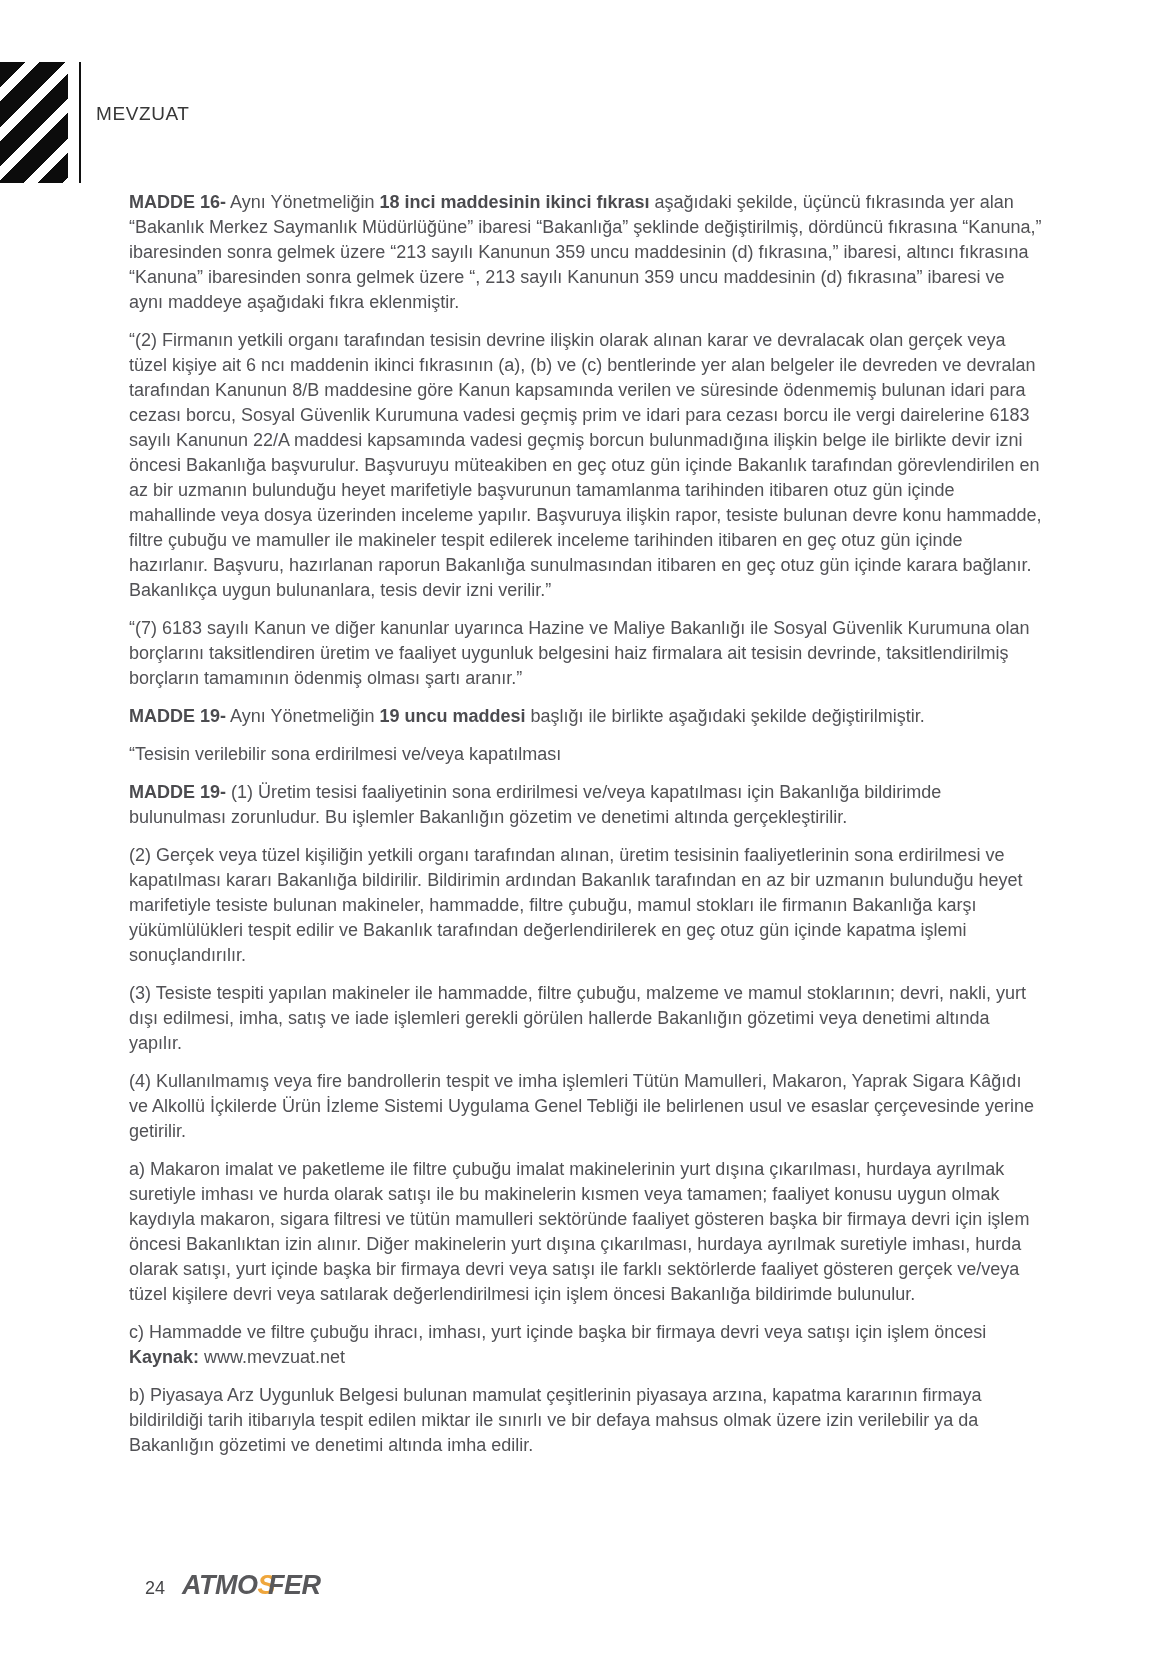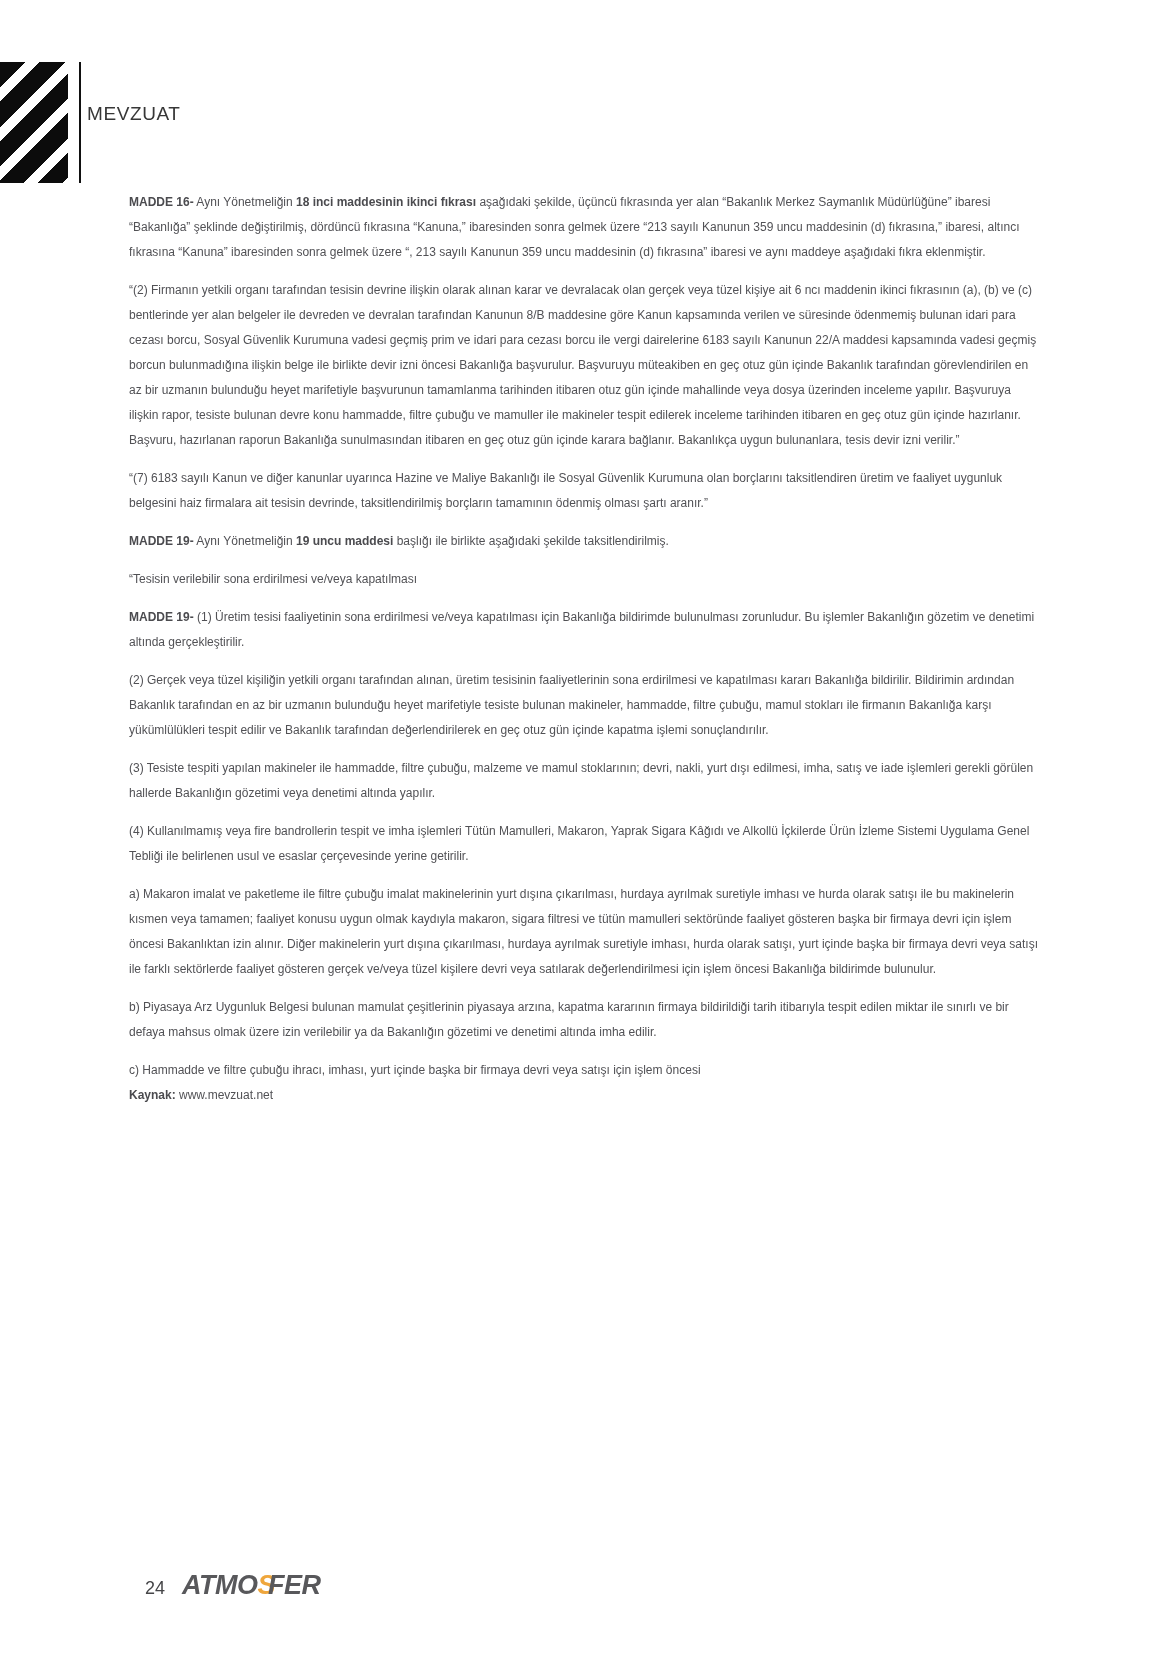--- a/index.html
+++ b/index.html
@@ -30,7 +30,7 @@
   }
   .section-title{
     position:absolute;
-    left:87px; top:103px;
+    left:96px; top:103px;
     font-size:19px;
     letter-spacing:0.6px;
     color:#373737;

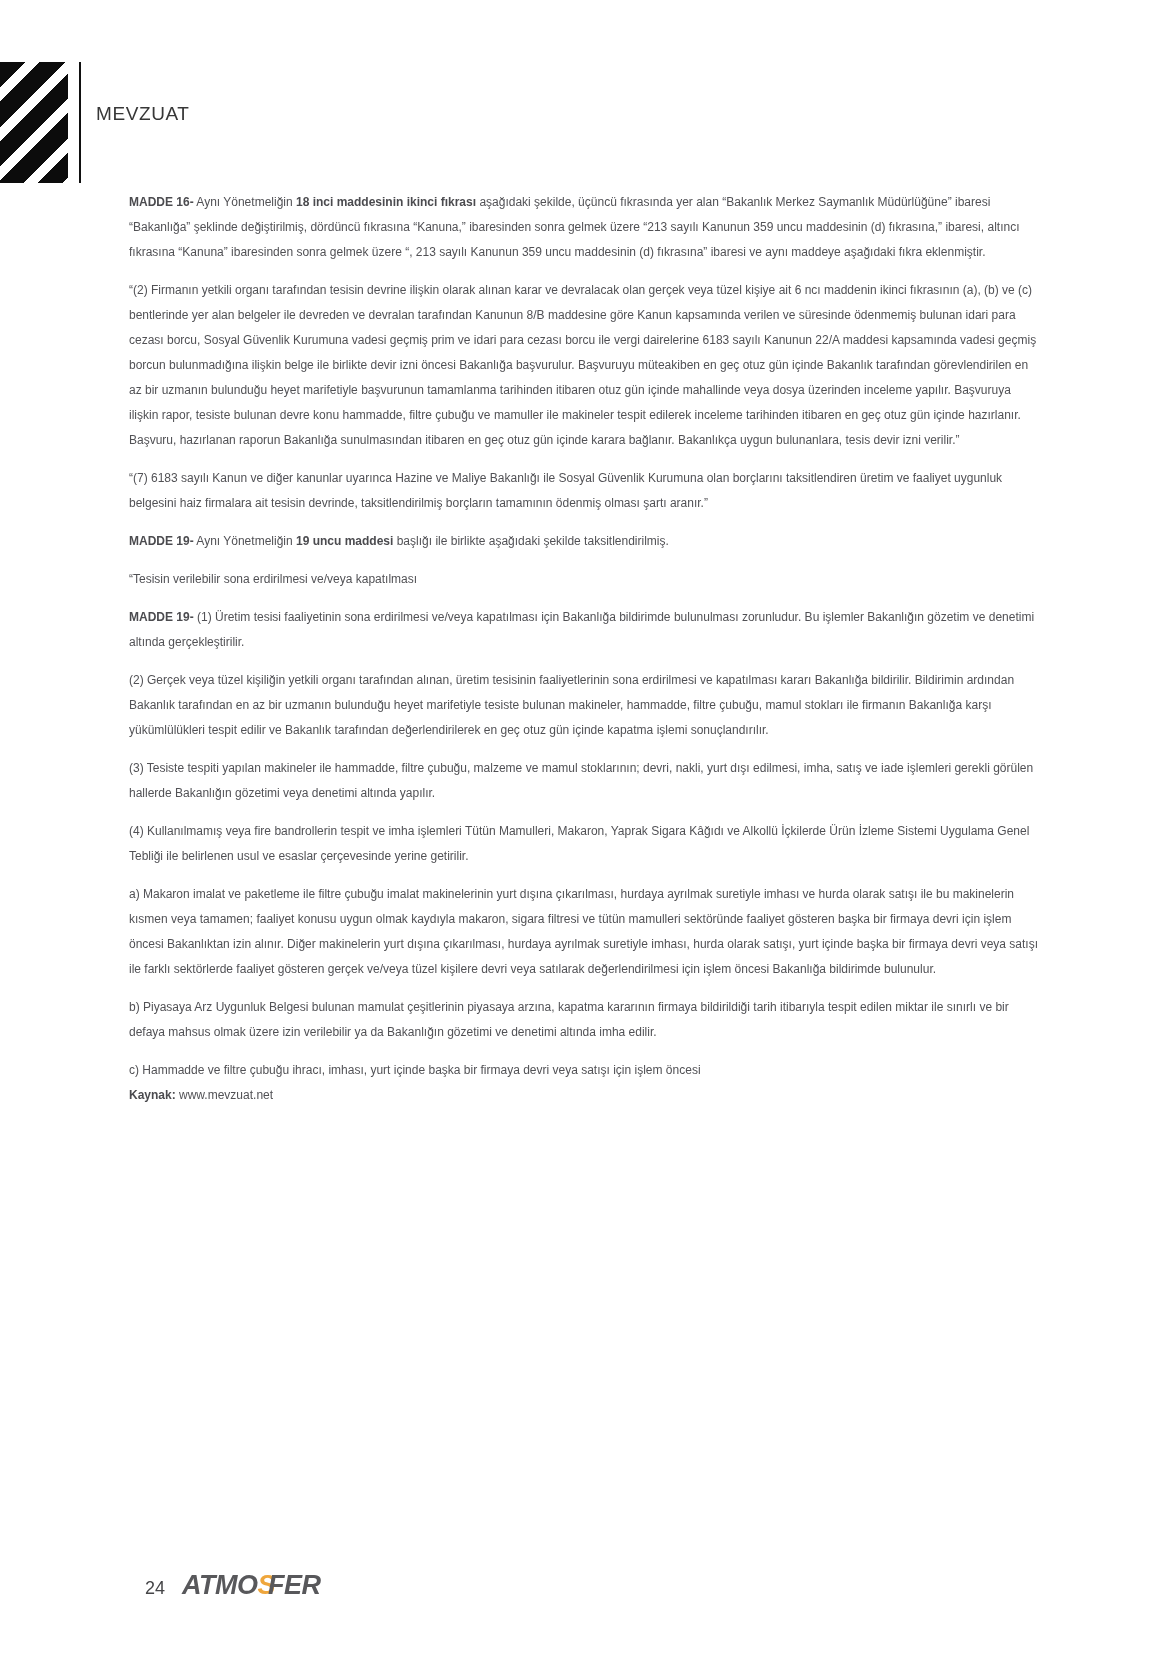--- a/index.html
+++ b/index.html
@@ -40,7 +40,7 @@
     position:absolute;
     left:129px; top:190px;
     width:913px;
-    font-size:12px;
+    font-size:18px;
     line-height:25px;
     color:#515155;
     text-align:left;

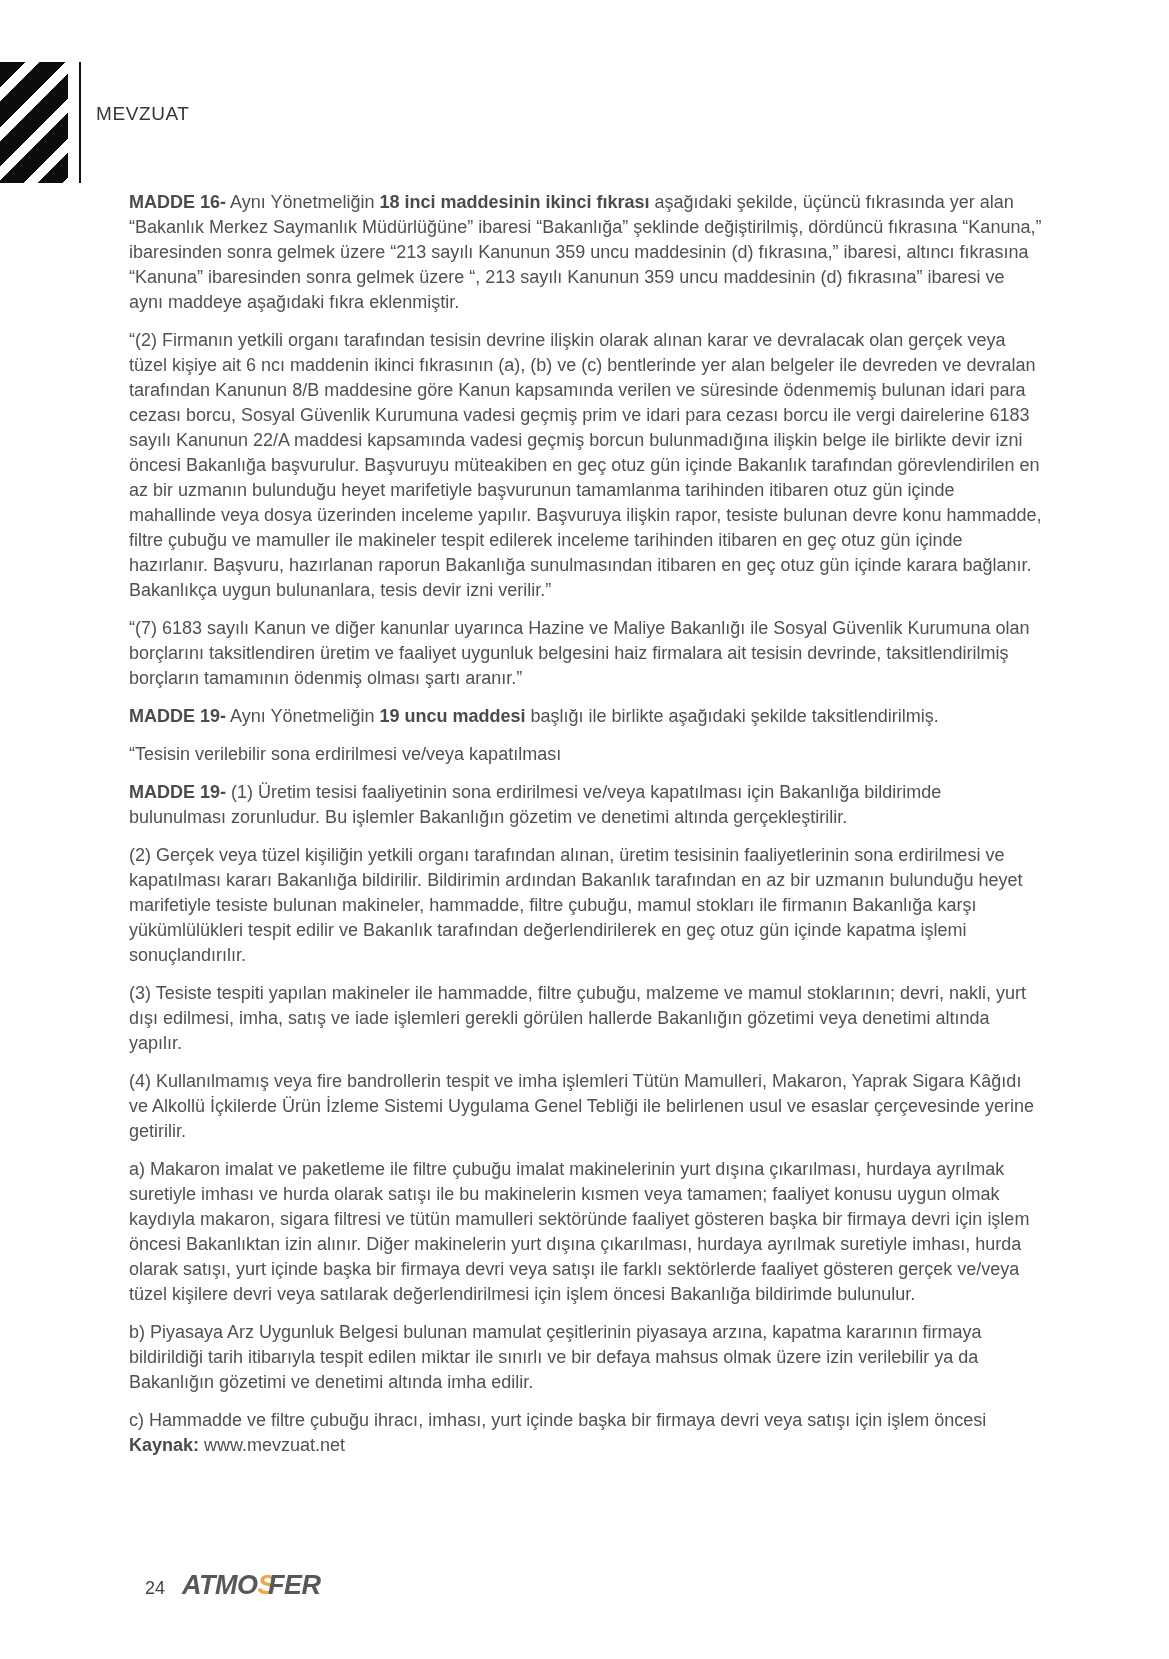--- a/index.html
+++ b/index.html
@@ -96,7 +96,7 @@
       <p class="para"><b>MADDE 16-</b><span> Aynı Yönetmeliğin </span><b>18 inci maddesinin ikinci fıkrası</b><span> aşağıdaki şekilde, üçüncü fıkrasında yer alan “Bakanlık Merkez Saymanlık Müdürlüğüne” ibaresi “Bakanlığa” şeklinde değiştirilmiş, dördüncü fıkrasına “Kanuna,” ibaresinden sonra gelmek üzere “213 sayılı Kanunun 359 uncu maddesinin (d) fıkrasına,” ibaresi, altıncı fıkrasına “Kanuna” ibaresinden sonra gelmek üzere “, 213 sayılı Kanunun 359 uncu maddesinin (d) fıkrasına” ibaresi ve aynı maddeye aşağıdaki fıkra eklenmiştir.</span></p>
       <p class="para"><span>“(2) Firmanın yetkili organı tarafından tesisin devrine ilişkin olarak alınan karar ve devralacak olan gerçek veya tüzel kişiye ait 6 ncı maddenin ikinci fıkrasının (a), (b) ve (c) bentlerinde yer alan belgeler ile devreden ve devralan tarafından Kanunun 8/B maddesine göre Kanun kapsamında verilen ve süresinde ödenmemiş bulunan idari para cezası borcu, Sosyal Güvenlik Kurumuna vadesi geçmiş prim ve idari para cezası borcu ile vergi dairelerine 6183 sayılı Kanunun 22/A maddesi kapsamında vadesi geçmiş borcun bulunmadığına ilişkin belge ile birlikte devir izni öncesi Bakanlığa başvurulur. Başvuruyu müteakiben en geç otuz gün içinde Bakanlık tarafından görevlendirilen en az bir uzmanın bulunduğu heyet marifetiyle başvurunun tamamlanma tarihinden itibaren otuz gün içinde mahallinde veya dosya üzerinden inceleme yapılır. Başvuruya ilişkin rapor, tesiste bulunan devre konu hammadde, filtre çubuğu ve mamuller ile makineler tespit edilerek inceleme tarihinden itibaren en geç otuz gün içinde hazırlanır. Başvuru, hazırlanan raporun Bakanlığa sunulmasından itibaren en geç otuz gün içinde karara bağlanır. Bakanlıkça uygun bulunanlara, tesis devir izni verilir.”</span></p>
       <p class="para"><span>“(7) 6183 sayılı Kanun ve diğer kanunlar uyarınca Hazine ve Maliye Bakanlığı ile Sosyal Güvenlik Kurumuna olan borçlarını taksitlendiren üretim ve faaliyet uygunluk belgesini haiz firmalara ait tesisin devrinde, taksitlendirilmiş borçların tamamının ödenmiş olması şartı aranır.”</span></p>
-      <p class="para"><b>MADDE 19-</b><span> Aynı Yönetmeliğin </span><b>19 uncu maddesi</b><span> başlığı ile birlikte aşağıdaki şekilde taksitlendirilmiş.</span></p>
+      <p class="para"><b>MADDE 19-</b><span> Aynı Yönetmeliğin </span><b>19 uncu maddesi</b><span> başlığı ile birlikte aşağıdaki şekilde değiştirilmiştir.</span></p>
       <p class="para"><span>“Tesisin verilebilir sona erdirilmesi ve/veya kapatılması</span></p>
       <p class="para"><b>MADDE 19-</b><span> (1) Üretim tesisi faaliyetinin sona erdirilmesi ve/veya kapatılması için Bakanlığa bildirimde bulunulması zorunludur. Bu işlemler Bakanlığın gözetim ve denetimi altında gerçekleştirilir.</span></p>
       <p class="para"><span>(2) Gerçek veya tüzel kişiliğin yetkili organı tarafından alınan, üretim tesisinin faaliyetlerinin sona erdirilmesi ve kapatılması kararı Bakanlığa bildirilir. Bildirimin ardından Bakanlık tarafından en az bir uzmanın bulunduğu heyet marifetiyle tesiste bulunan makineler, hammadde, filtre çubuğu, mamul stokları ile firmanın Bakanlığa karşı yükümlülükleri tespit edilir ve Bakanlık tarafından değerlendirilerek en geç otuz gün içinde kapatma işlemi sonuçlandırılır.</span></p>

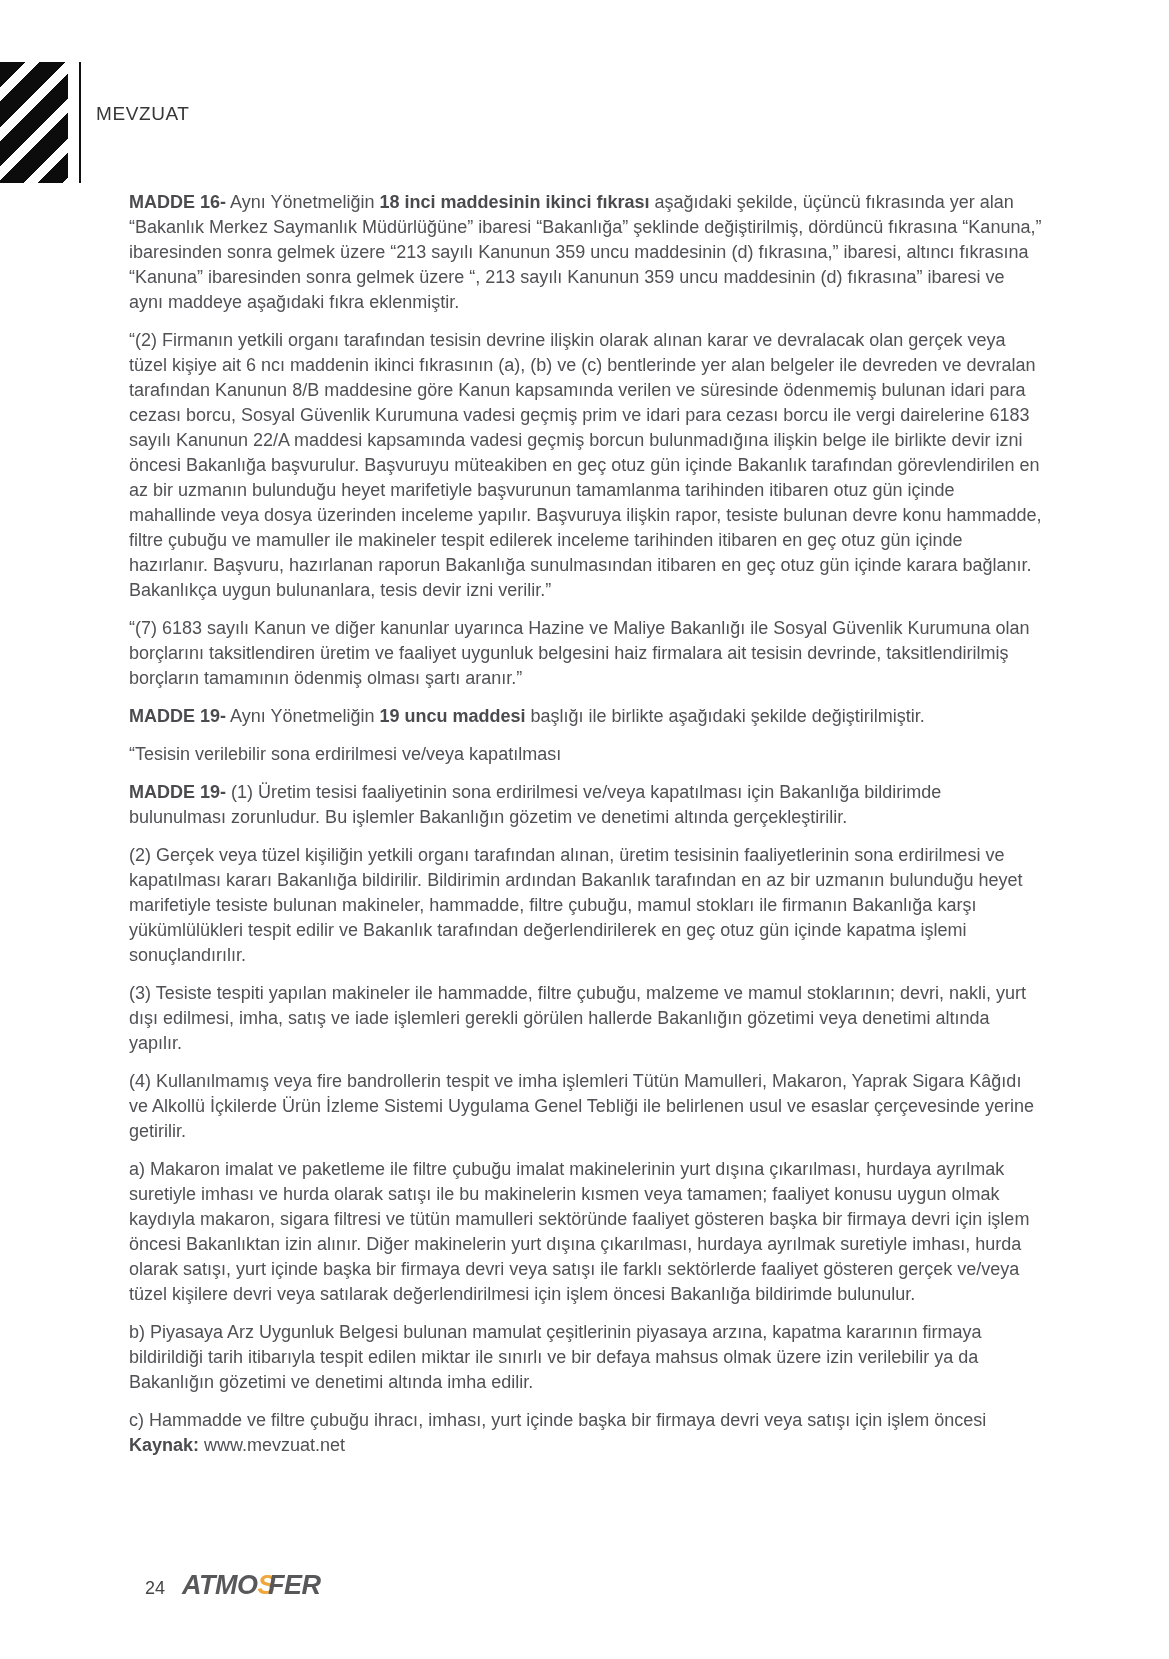--- a/index.html
+++ b/index.html
@@ -103,8 +103,8 @@
       <p class="para"><span>(3) Tesiste tespiti yapılan makineler ile hammadde, filtre çubuğu, malzeme ve mamul stoklarının; devri, nakli, yurt dışı edilmesi, imha, satış ve iade işlemleri gerekli görülen hallerde Bakanlığın gözetimi veya denetimi altında yapılır.</span></p>
       <p class="para"><span>(4) Kullanılmamış veya fire bandrollerin tespit ve imha işlemleri Tütün Mamulleri, Makaron, Yaprak Sigara Kâğıdı ve Alkollü İçkilerde Ürün İzleme Sistemi Uygulama Genel Tebliği ile belirlenen usul ve esaslar çerçevesinde yerine getirilir.</span></p>
       <p class="para"><span>a) Makaron imalat ve paketleme ile filtre çubuğu imalat makinelerinin yurt dışına çıkarılması, hurdaya ayrılmak suretiyle imhası ve hurda olarak satışı ile bu makinelerin kısmen veya tamamen; faaliyet konusu uygun olmak kaydıyla makaron, sigara filtresi ve tütün mamulleri sektöründe faaliyet gösteren başka bir firmaya devri için işlem öncesi Bakanlıktan izin alınır. Diğer makinelerin yurt dışına çıkarılması, hurdaya ayrılmak suretiyle imhası, hurda olarak satışı, yurt içinde başka bir firmaya devri veya satışı ile farklı sektörlerde faaliyet gösteren gerçek ve/veya tüzel kişilere devri veya satılarak değerlendirilmesi için işlem öncesi Bakanlığa bildirimde bulunulur.</span></p>
+      <p class="para"><span>c) Hammadde ve filtre çubuğu ihracı, imhası, yurt içinde başka bir firmaya devri veya satışı için işlem öncesi</span><br><b>Kaynak:</b><span> www.mevzuat.net</span></p>
       <p class="para"><span>b) Piyasaya Arz Uygunluk Belgesi bulunan mamulat çeşitlerinin piyasaya arzına, kapatma kararının firmaya bildirildiği tarih itibarıyla tespit edilen miktar ile sınırlı ve bir defaya mahsus olmak üzere izin verilebilir ya da Bakanlığın gözetimi ve denetimi altında imha edilir.</span></p>
-      <p class="para"><span>c) Hammadde ve filtre çubuğu ihracı, imhası, yurt içinde başka bir firmaya devri veya satışı için işlem öncesi</span><br><b>Kaynak:</b><span> www.mevzuat.net</span></p>
     </div>
 
   <div class="footer">

